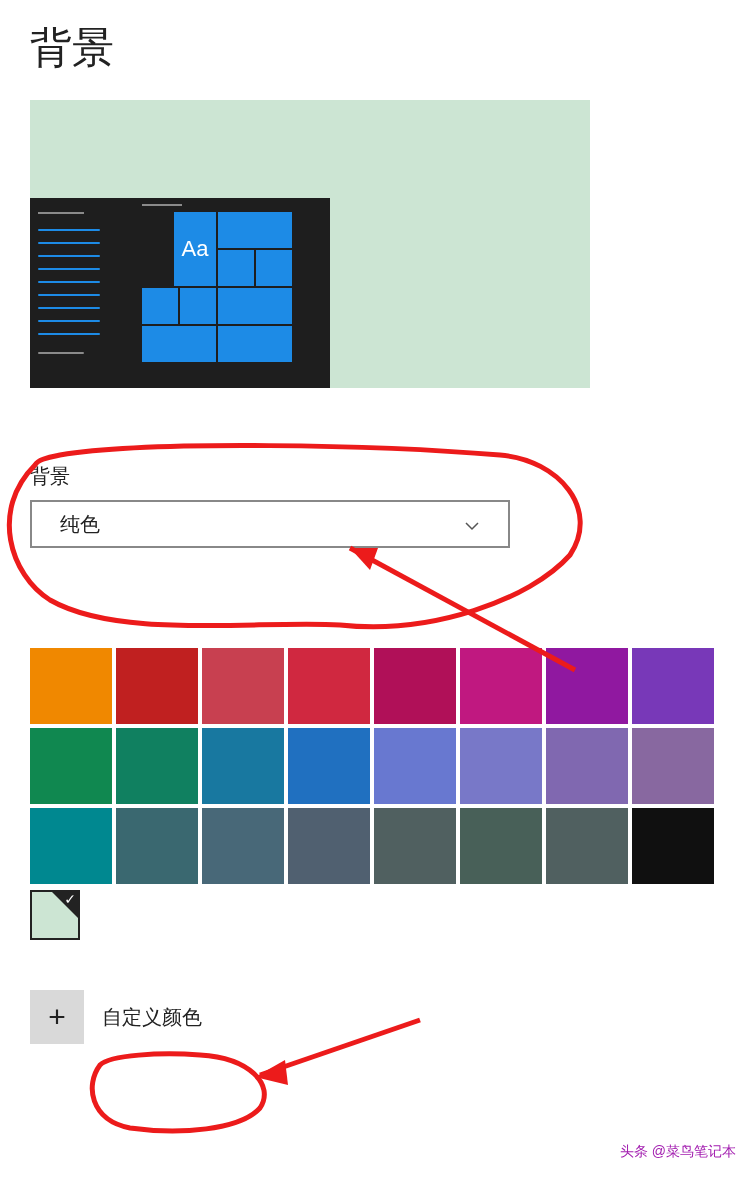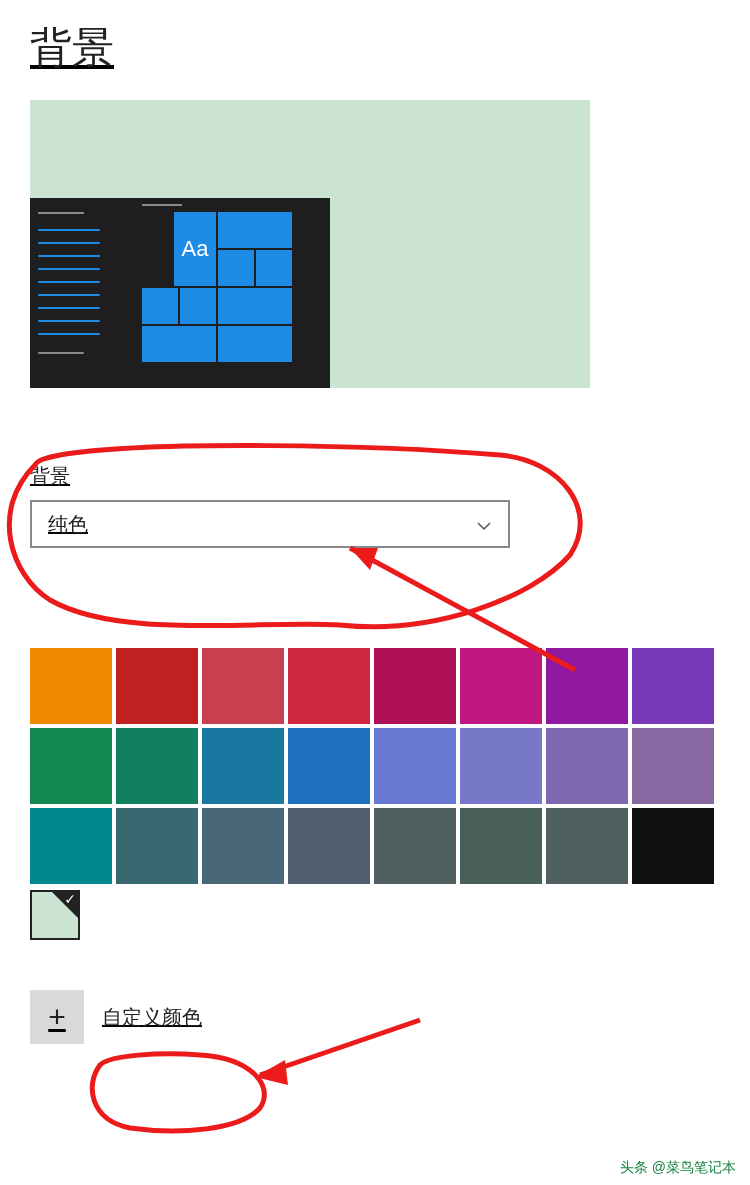--- a/index.html
+++ b/index.html
@@ -11,7 +11,7 @@
     position: relative;
     overflow: hidden;
   }
-  .container { padding: 20px 30px; text-decoration: underline; }
+  .container { padding: 20px 30px; }
   .page-title {
     font-size: 42px;
     font-weight: 400;

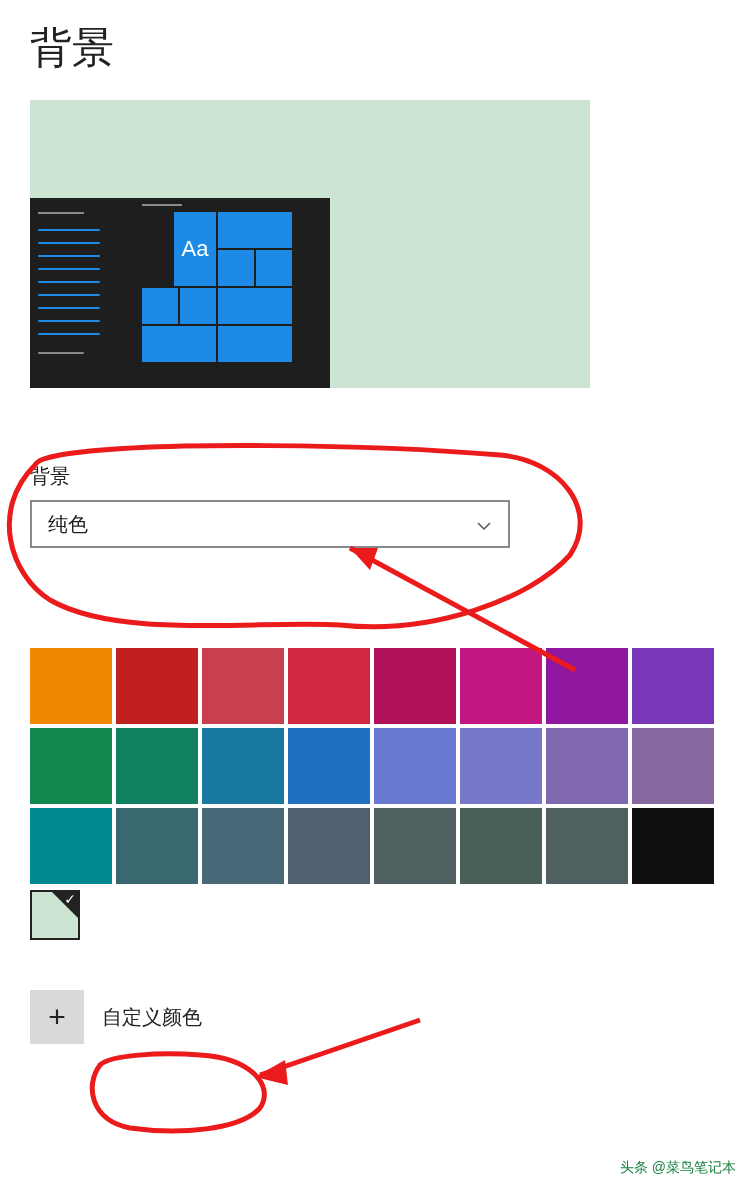--- a/index.html
+++ b/index.html
@@ -84,7 +84,7 @@
     display: flex;
     align-items: center;
     justify-content: space-between;
-    padding: 0 16px;
+    padding: 0 28px;
     font-size: 20px;
     color: #222;
     cursor: pointer;

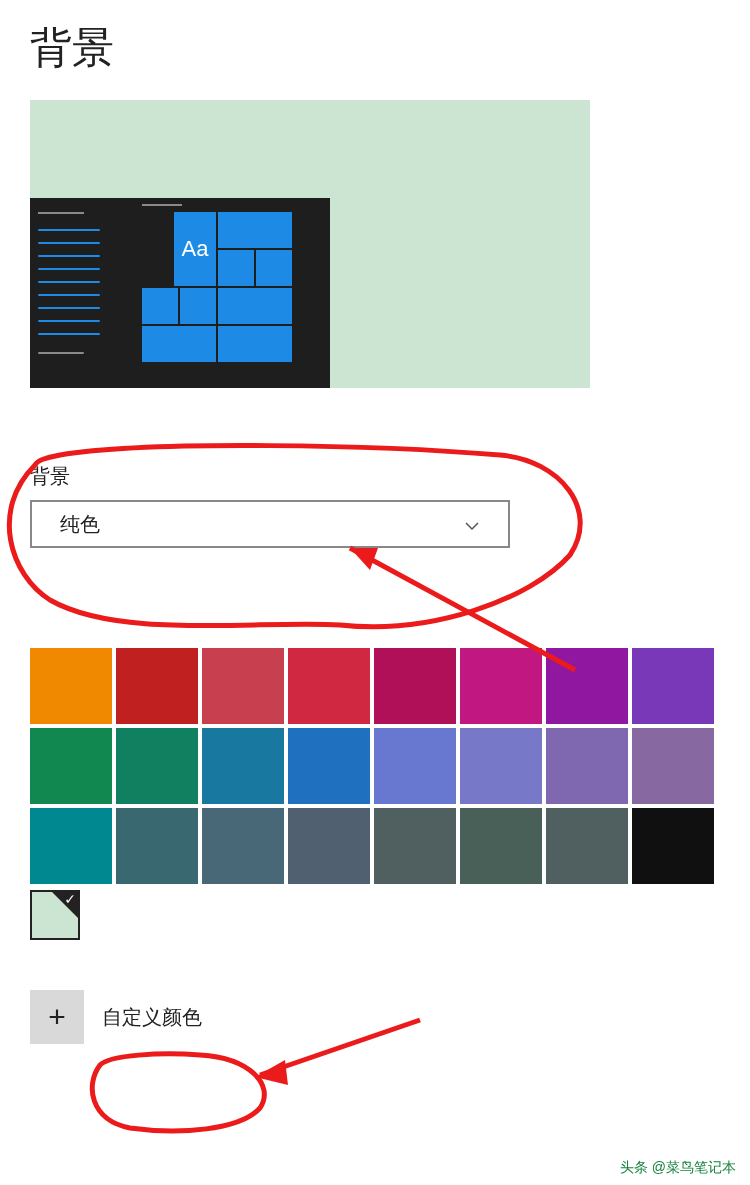--- a/index.html
+++ b/index.html
@@ -147,8 +147,8 @@
 
   .watermark {
     position: absolute;
-    right: 14px; bottom: 8px;
-    font-size: 14px; color: #15803d;
+    right: 14px; bottom: 24px;
+    font-size: 14px; color: #a21caf;
   }
 
   

